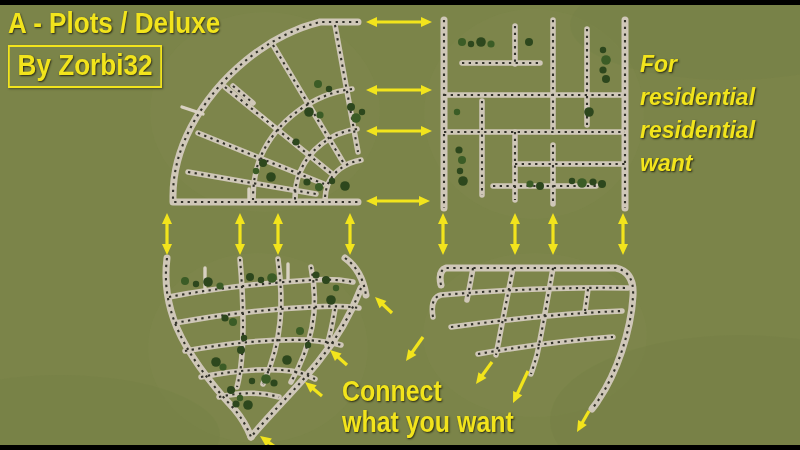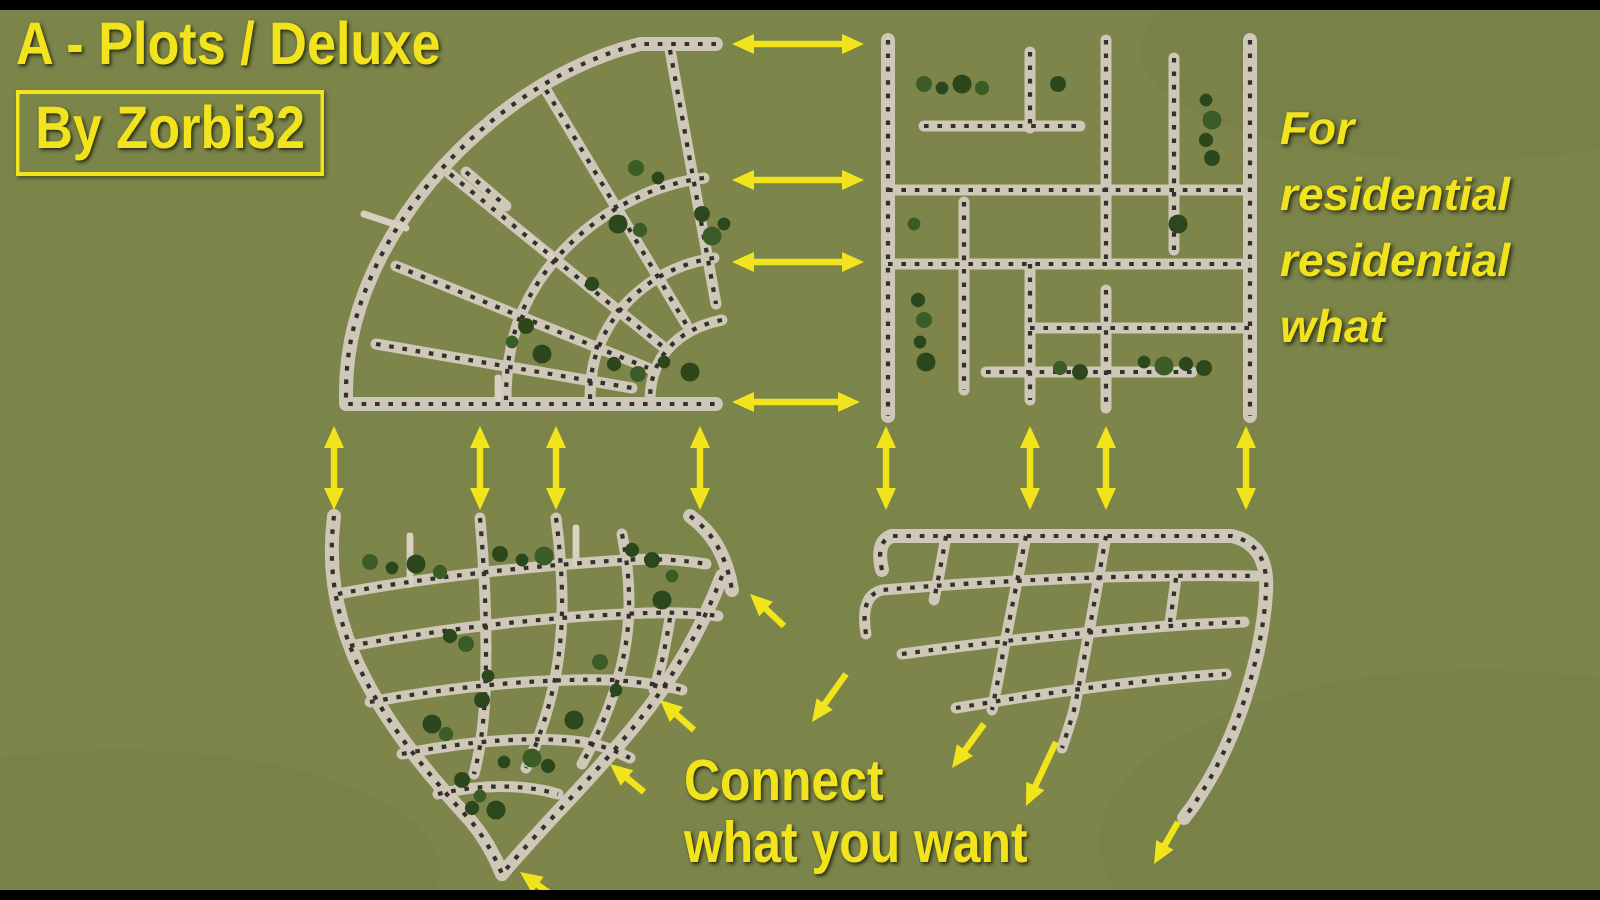--- a/index.html
+++ b/index.html
@@ -287,7 +287,7 @@
     <div>For</div>
     <div>residential</div>
     <div>residential</div>
-    <div>what</div>
+    <div>want</div>
   </div>
 
   <div id="cta" class="overlay">

